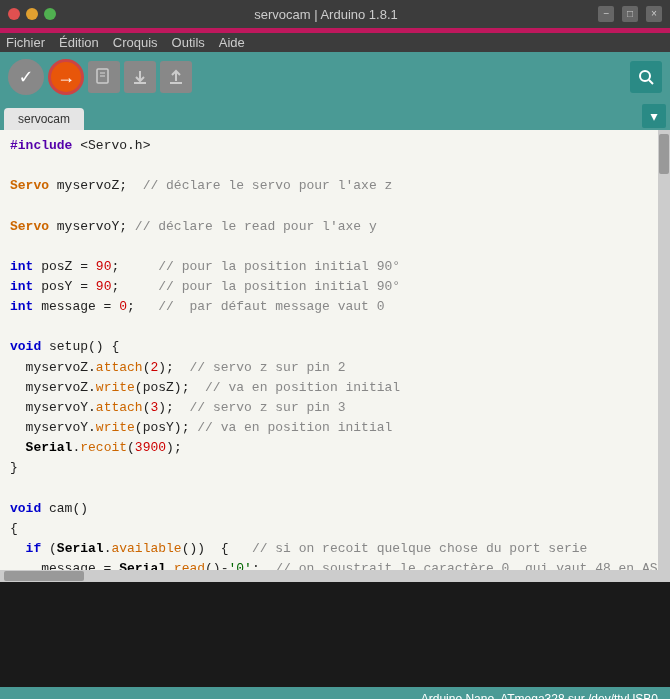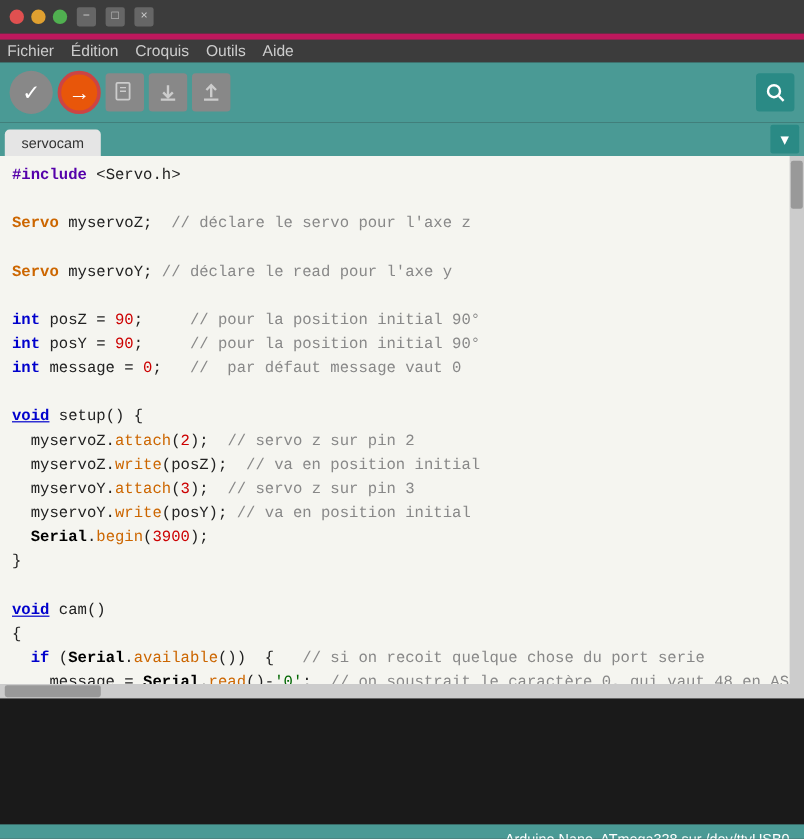--- a/index.html
+++ b/index.html
@@ -221,6 +221,7 @@
   <span class="window-dot" style="background:#e05050;"></span>
   <span class="window-dot" style="background:#e0a030;"></span>
   <span class="window-dot" style="background:#50b050;"></span>
+  <span id="title-text">servocam | Arduino 1.8.1</span>
   <span class="win-btn">−</span>
   <span class="win-btn">□</span>
   <span class="win-btn">×</span>

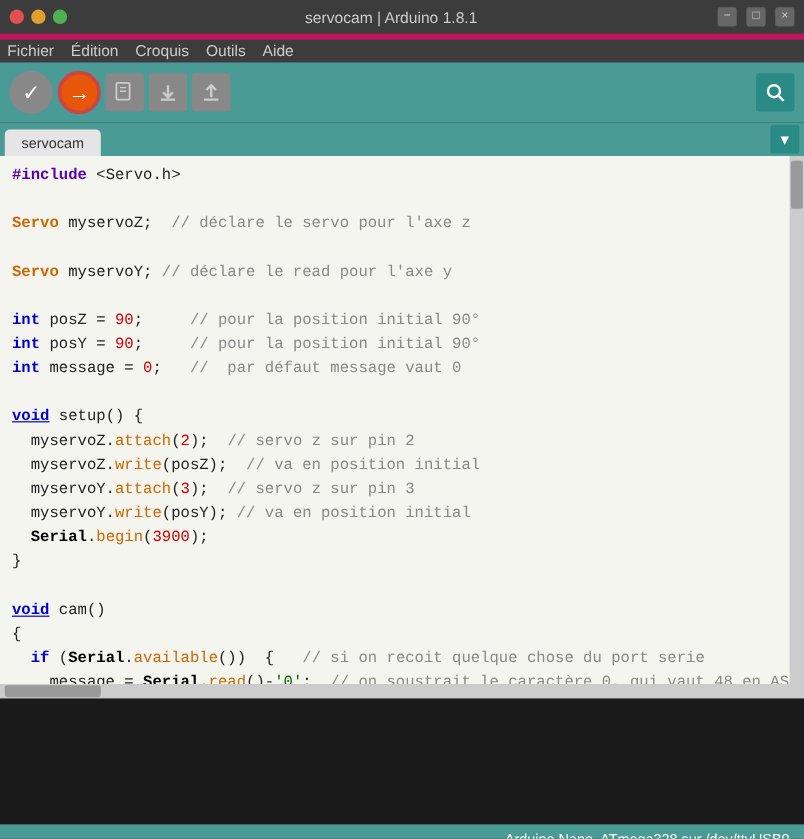--- a/index.html
+++ b/index.html
@@ -169,7 +169,7 @@
     .kw-include { color: #5500aa; font-weight: bold; }
     .kw-servo { color: #cc6600; font-weight: bold; }
     .kw-serial { color: #000000; font-weight: bold; }
-    .kw-void { color: #0000cc; font-weight: bold; text-decoration: underline; }
+    .kw-void { color: #0000cc; font-weight: bold; }
     .kw-int { color: #0000cc; font-weight: bold; }
     .kw-if { color: #0000cc; font-weight: bold; }
     .comment { color: #888888; }

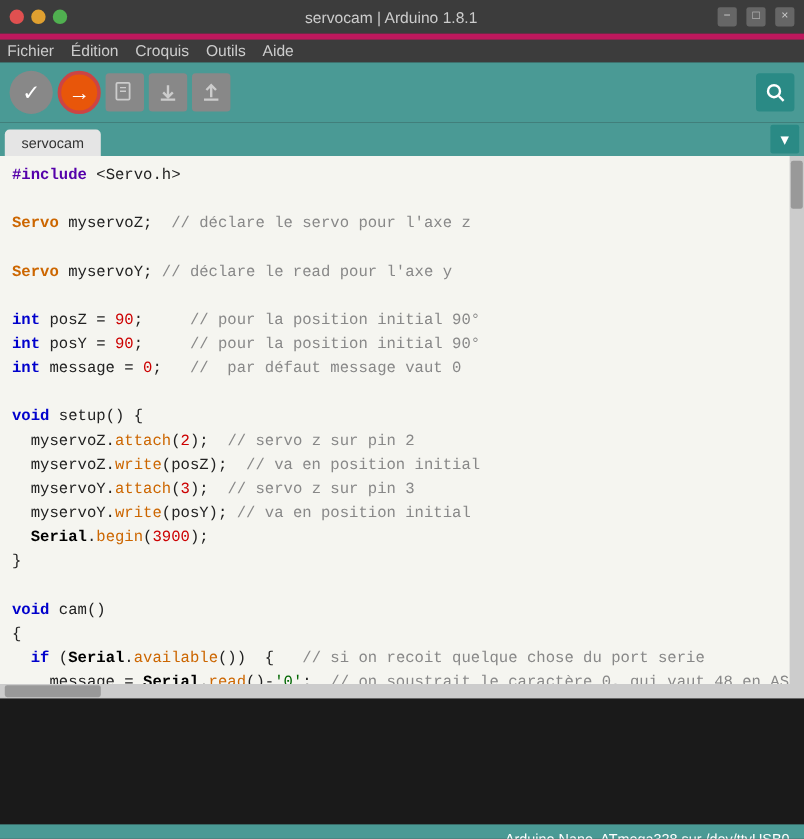--- a/index.html
+++ b/index.html
@@ -290,7 +290,7 @@
   myservoZ.<span class="method">write</span>(posZ);  <span class="comment">// va en position initial</span>
   myservoY.<span class="method">attach</span>(<span class="num">3</span>);  <span class="comment">// servo z sur pin 3</span>
   myservoY.<span class="method">write</span>(posY); <span class="comment">// va en position initial</span>
-  <span class="kw-serial">Serial</span>.<span class="method">begin</span>(<span class="num">3900</span>);
+  <span class="kw-serial">Serial</span>.<span class="method">recoit</span>(<span class="num">3900</span>);
 }
 
 <span class="kw-void">void</span> cam()

